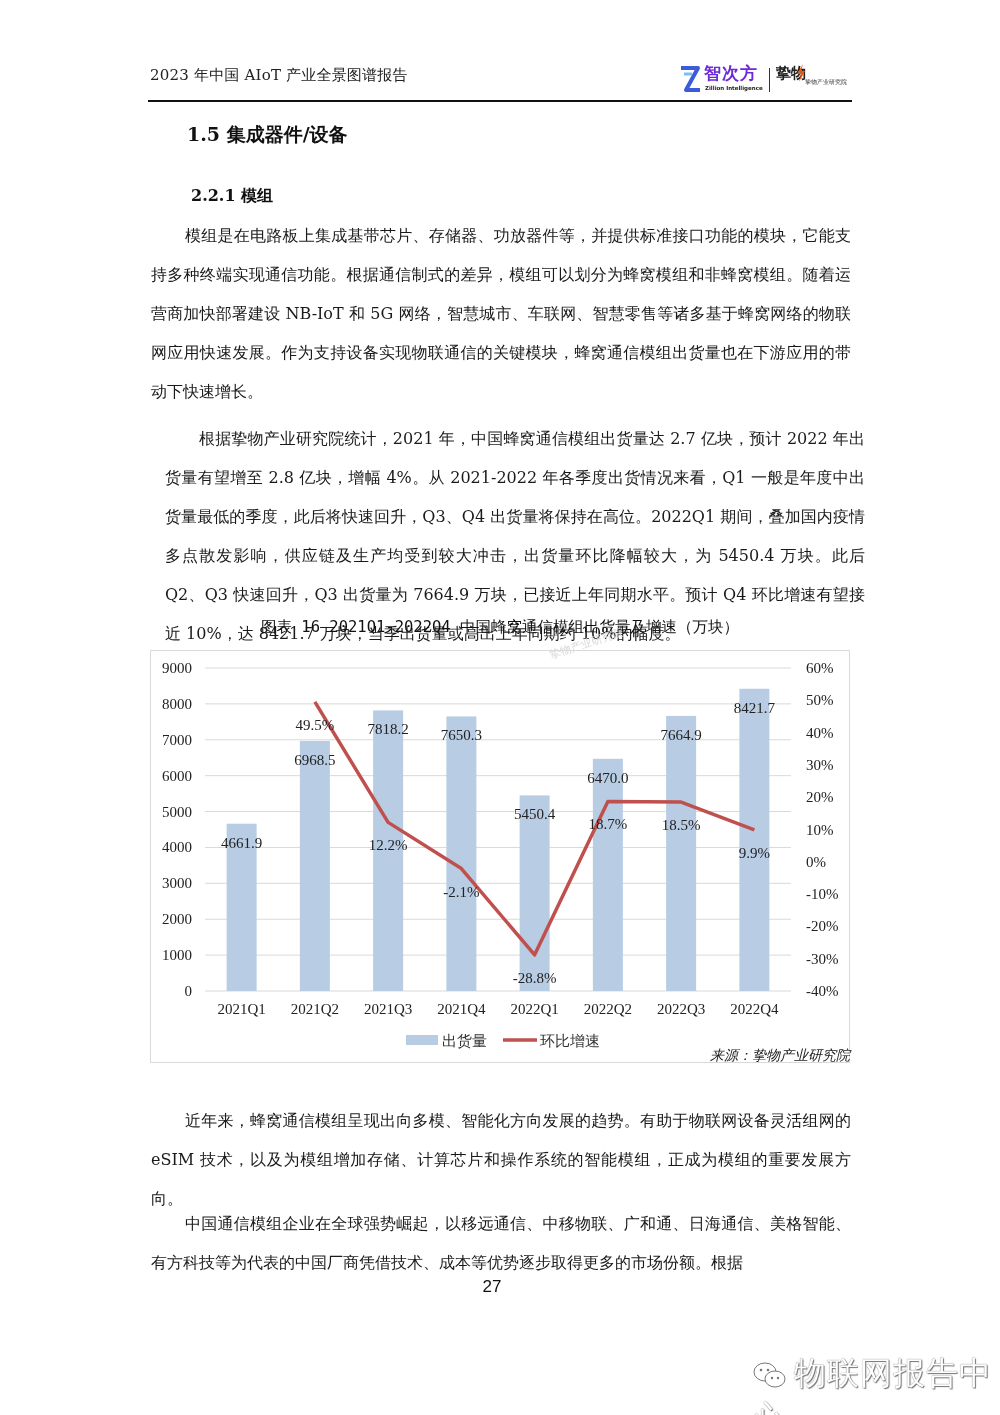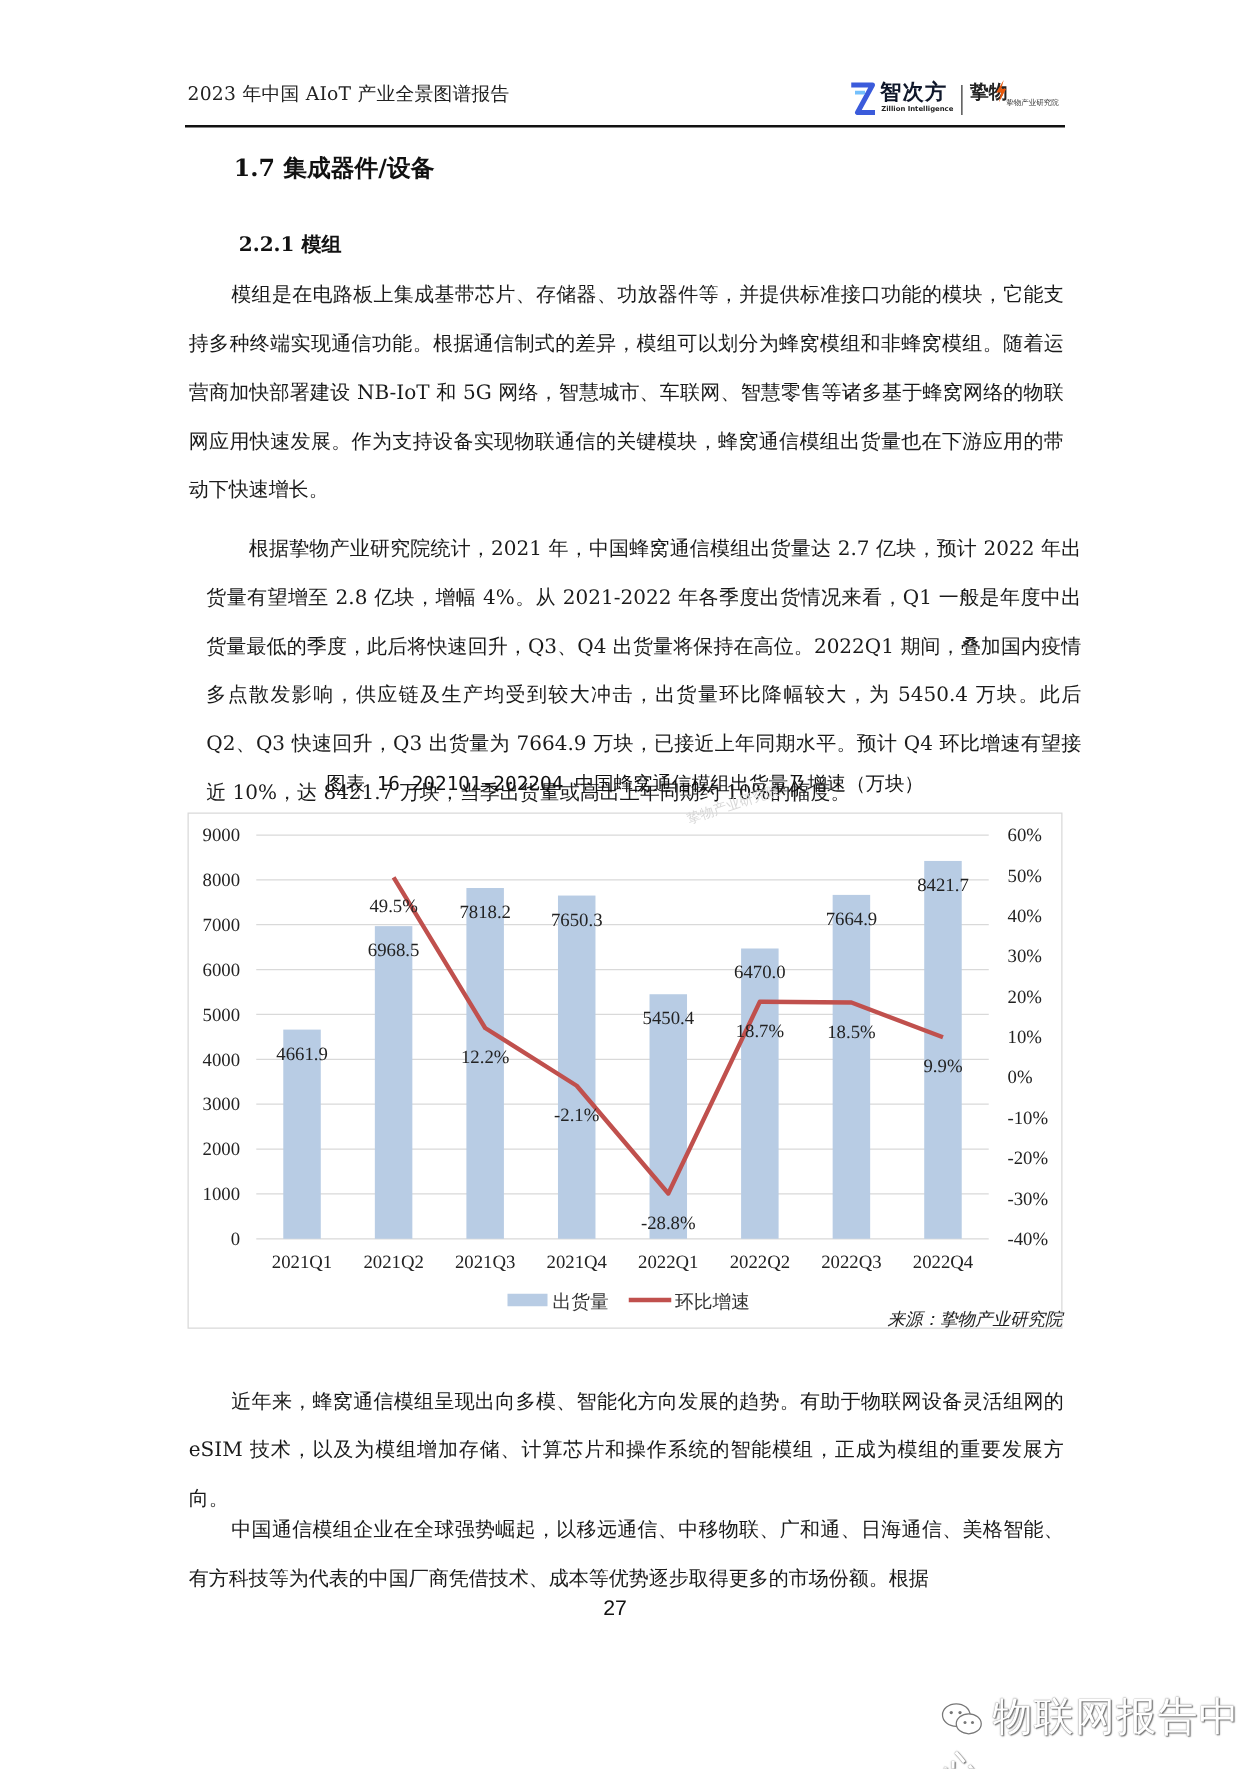--- a/index.html
+++ b/index.html
@@ -10,7 +10,7 @@
   .header-rule { left: 148px; top: 100px; width: 704px; height: 2px; background: #111; }
   .logo { left: 678px; top: 62px; width: 180px; height: 34px; }
   .logo .brand { position: absolute; left: 26px; top: 0px; font-family: "DejaVu Sans", sans-serif;
-                 font-weight: bold; font-size: 17px; color: #0f172a; letter-spacing: 1px; }
+                 font-weight: bold; font-size: 17px; color: #6d28d9; letter-spacing: 1px; }
   .logo .brand-sub { position: absolute; left: 27px; top: 23px; font-family: "DejaVu Sans", sans-serif;
                      font-size: 5.5px; color: #222; font-weight: bold; }
   .logo .sep { position: absolute; left: 91px; top: 6px; width: 1px; height: 24px; background: #333; }

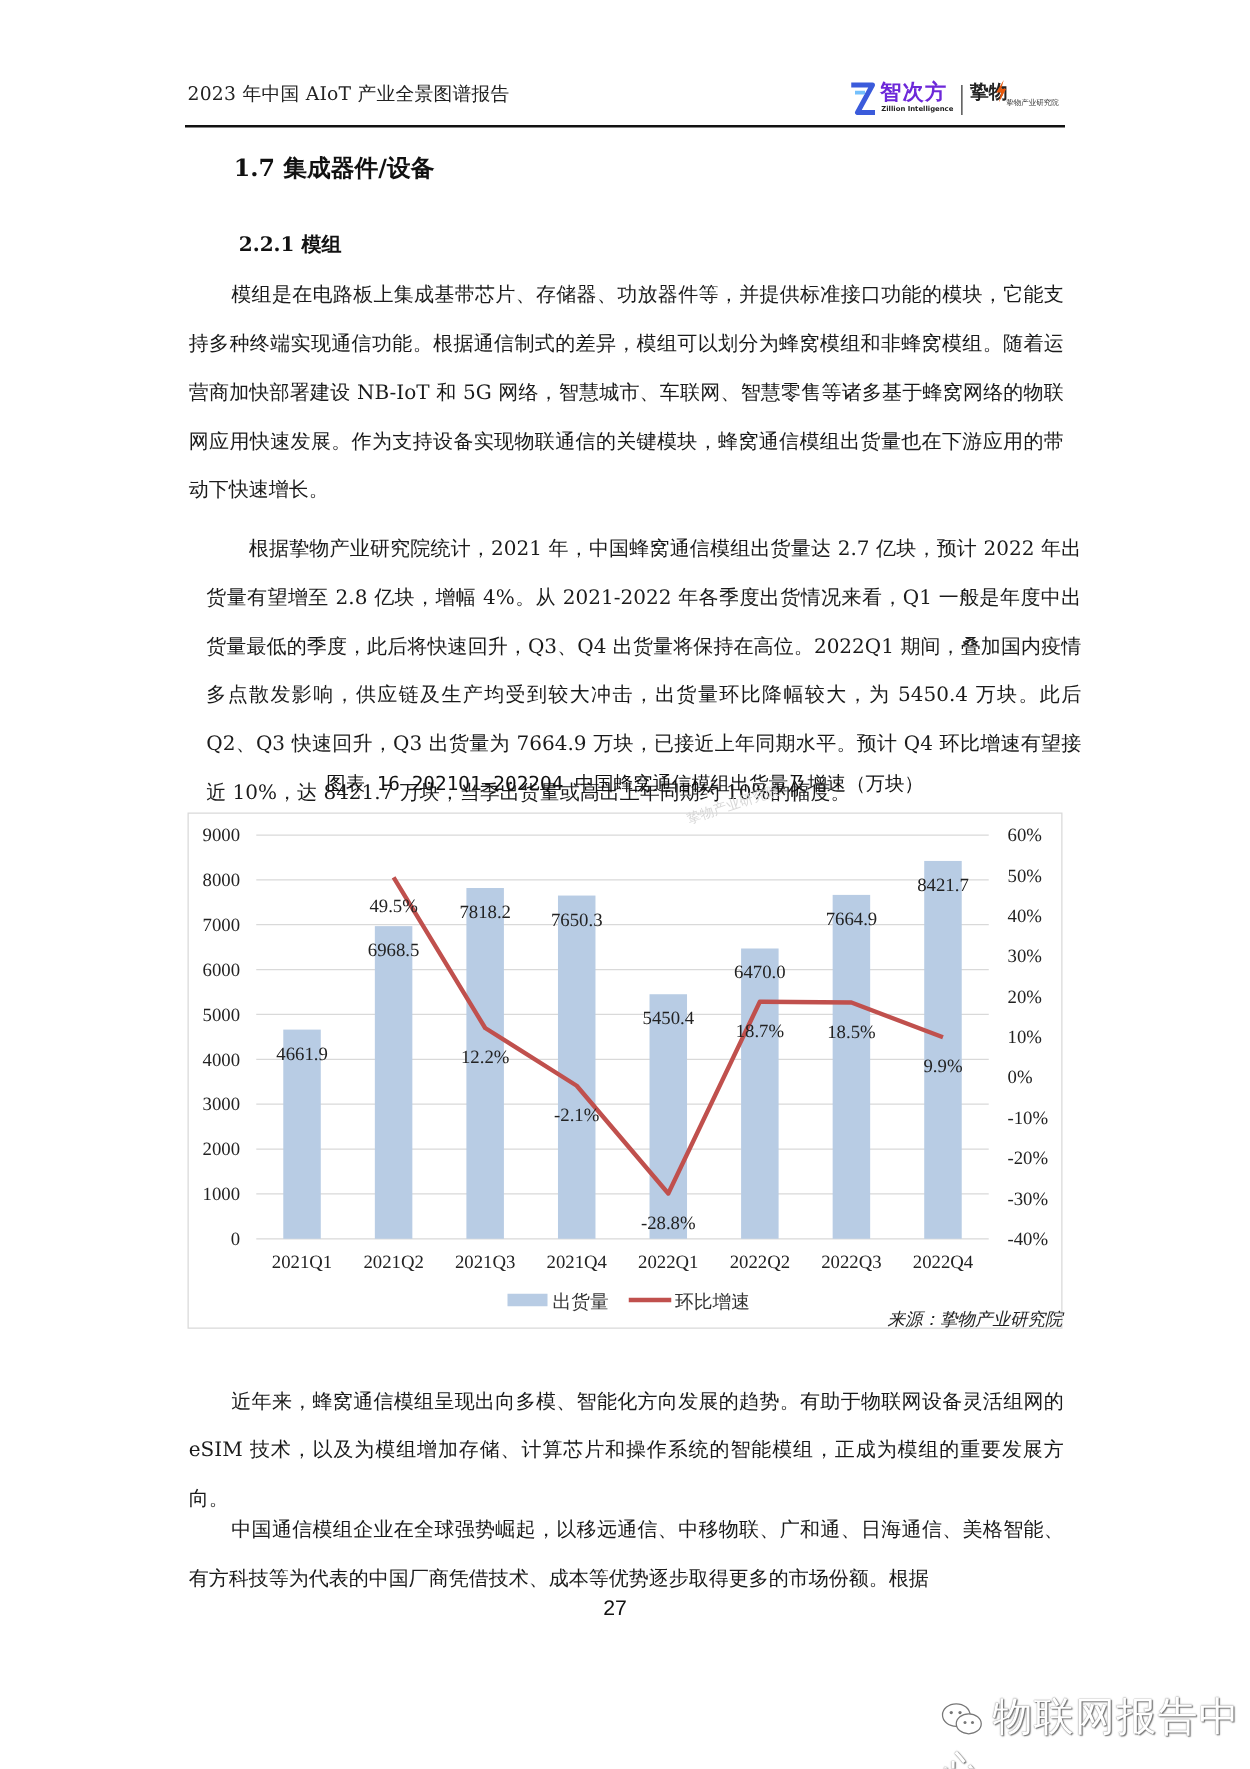--- a/index.html
+++ b/index.html
@@ -56,7 +56,7 @@
 </div>
 <div class="abs header-rule"></div>
 
-<h2 class="abs sec">1.7  集成器件/设备</h2>
+<h2 class="abs sec">1.5  集成器件/设备</h2>
 <h3 class="abs sub">2.2.1  模组</h3>
 
 <p class="abs para" style="top:216px;margin:0">模组是在电路板上集成基带芯片、存储器、功放器件等，并提供标准接口功能的模块，它能支持多种终端实现通信功能。根据通信制式的差异，模组可以划分为蜂窝模组和非蜂窝模组。随着运营商加快部署建设 NB-IoT 和 5G 网络，智慧城市、车联网、智慧零售等诸多基于蜂窝网络的物联网应用快速发展。作为支持设备实现物联通信的关键模块，蜂窝通信模组出货量也在下游应用的带动下快速增长。</p>

